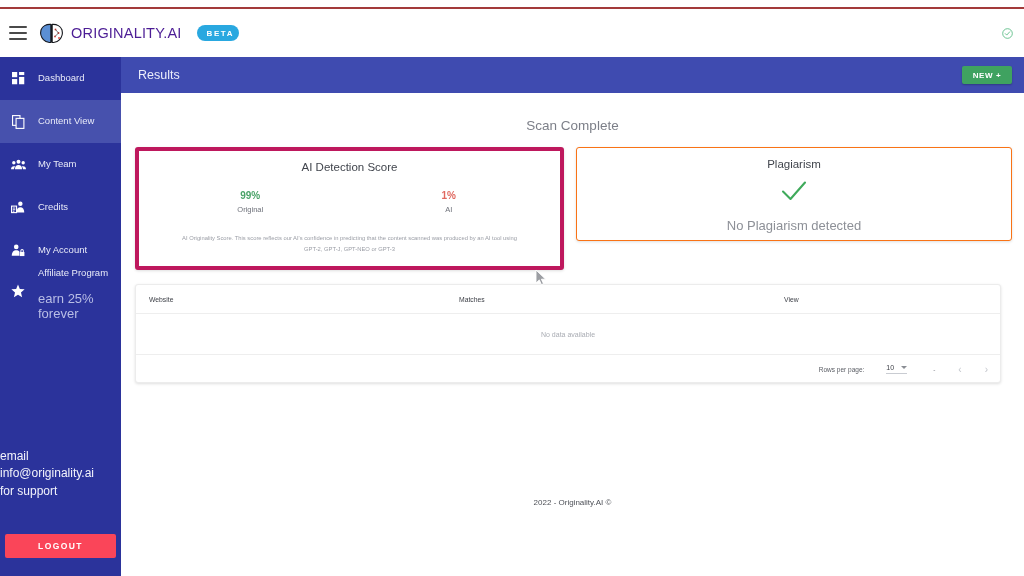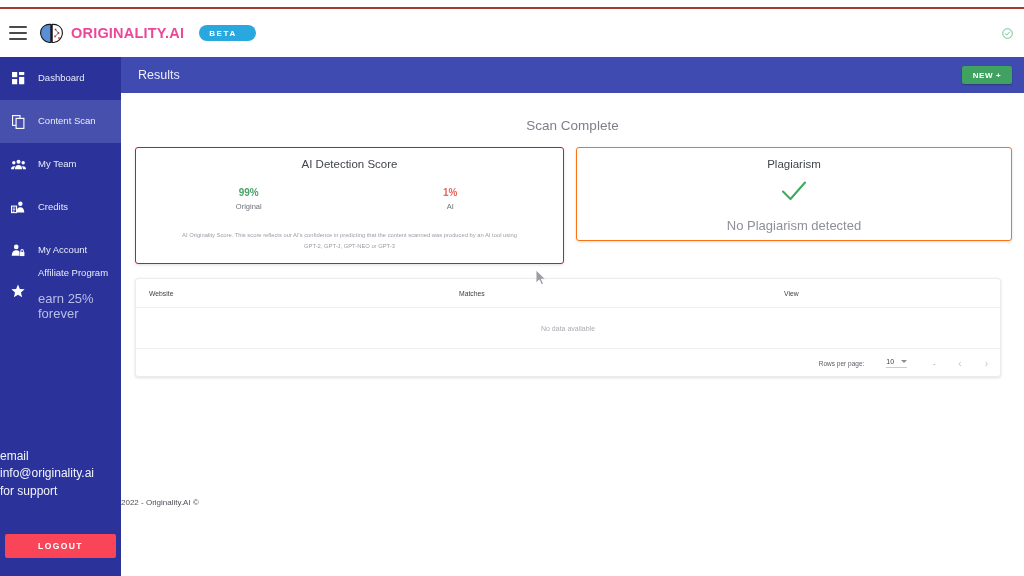--- a/index.html
+++ b/index.html
@@ -31,7 +31,7 @@
 
   .brand { display: flex; align-items: center; gap: 7px; }
   .brand-name {
-    font-size: 14.5px; font-weight: bold; letter-spacing: .2px; color: #ec4899;
+    font-size: 14.5px; font-weight: normal; letter-spacing: .2px; color: #4c1d95;
   }
   .beta-pill {
     background: #29a8e0; color: #ffffff; font-size: 8px; font-weight: bold;

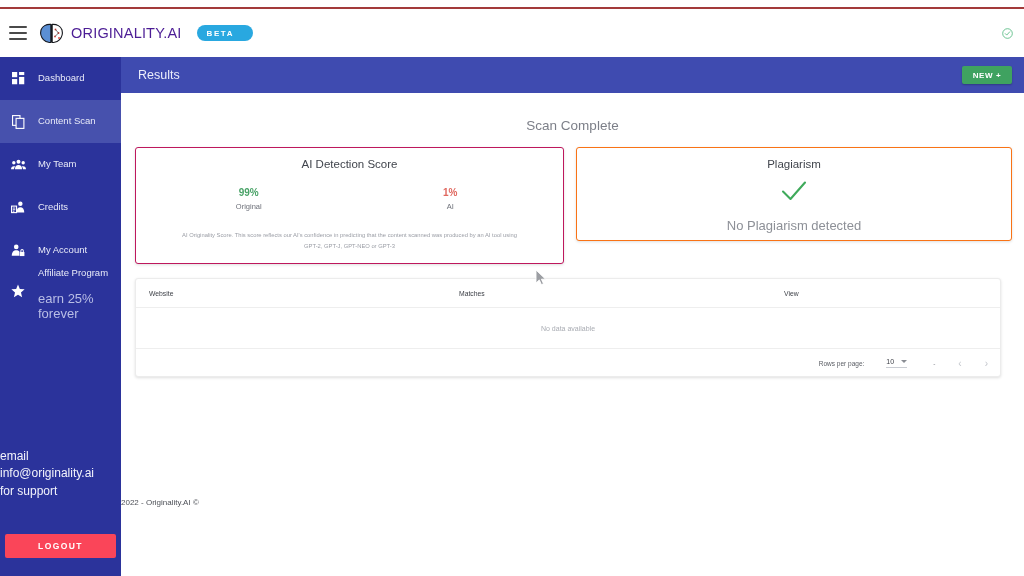--- a/index.html
+++ b/index.html
@@ -35,7 +35,7 @@
   }
   .beta-pill {
     background: #29a8e0; color: #ffffff; font-size: 8px; font-weight: bold;
-    letter-spacing: 1.6px; padding: 4px 19px 3px 10px; border-radius: 9px;
+    letter-spacing: 1.6px; padding: 4px 5px 3px 10px; border-radius: 9px;
     margin-left: 8px;
   }
   .topbar-right { margin-left: auto; margin-right: 11px; display: flex; align-items: center; }

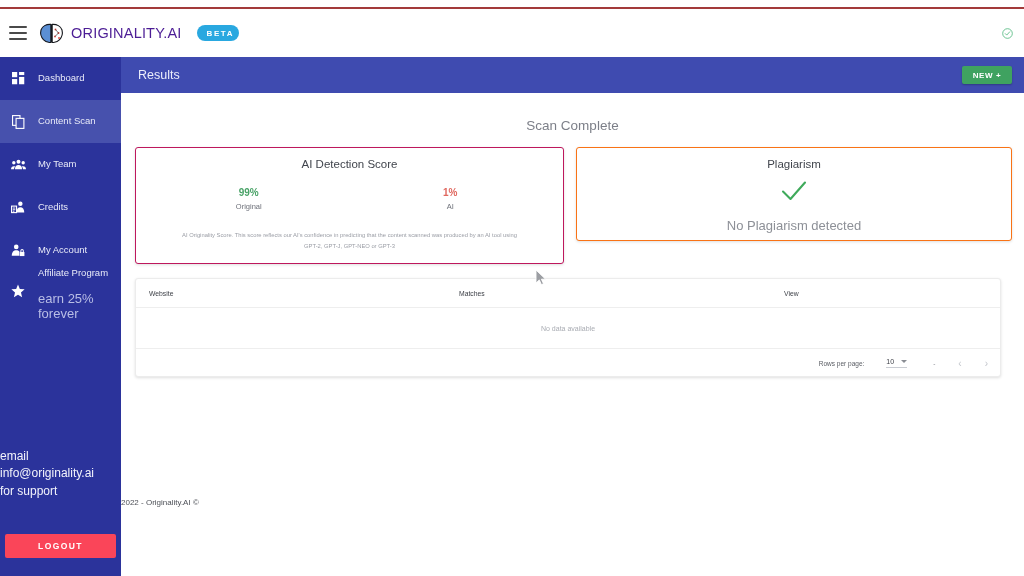--- a/index.html
+++ b/index.html
@@ -216,7 +216,7 @@
           <rect x="4.4" y="3.6" width="8.4" height="10.8" fill="#4751ad" stroke="#fff" stroke-width="1.2"></rect>
         </svg>
       </span>
-      <span class="nav-label">Content Scan</span>
+      <span class="nav-label">Content View</span>
     </div>
 
     <div class="nav-item">

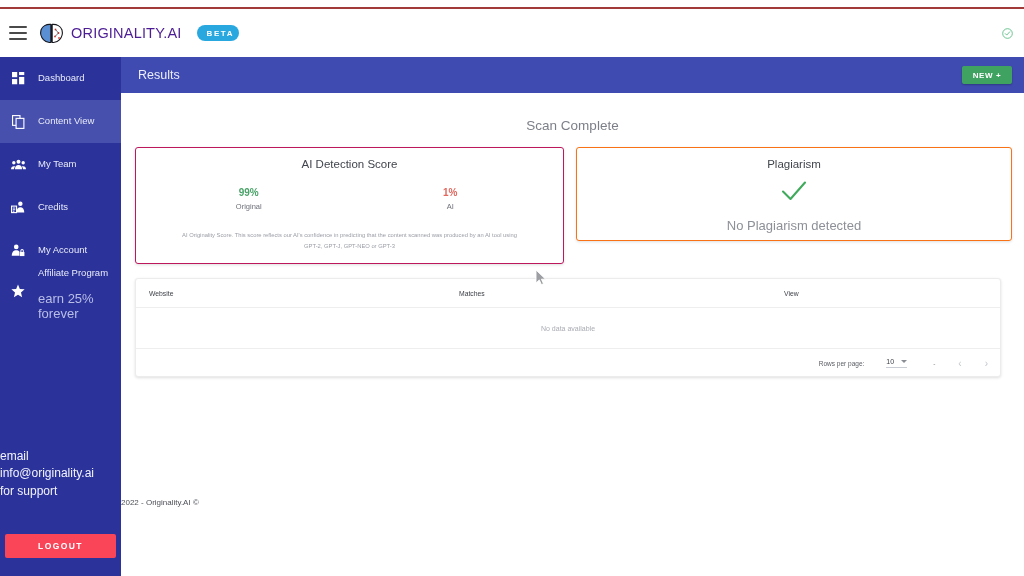--- a/index.html
+++ b/index.html
@@ -97,7 +97,7 @@
   }
   .card { background: #fff; border-radius: 3px; }
   .card-ai {
-    width: 430px; border: 1px solid #be185d; box-shadow: 0 1px 3px rgba(0,0,0,.13);
+    width: 430px; border: 4px solid #be185d; box-shadow: 0 1px 3px rgba(0,0,0,.13);
     padding: 10px 12px 12px;
   }
   .card-plag {

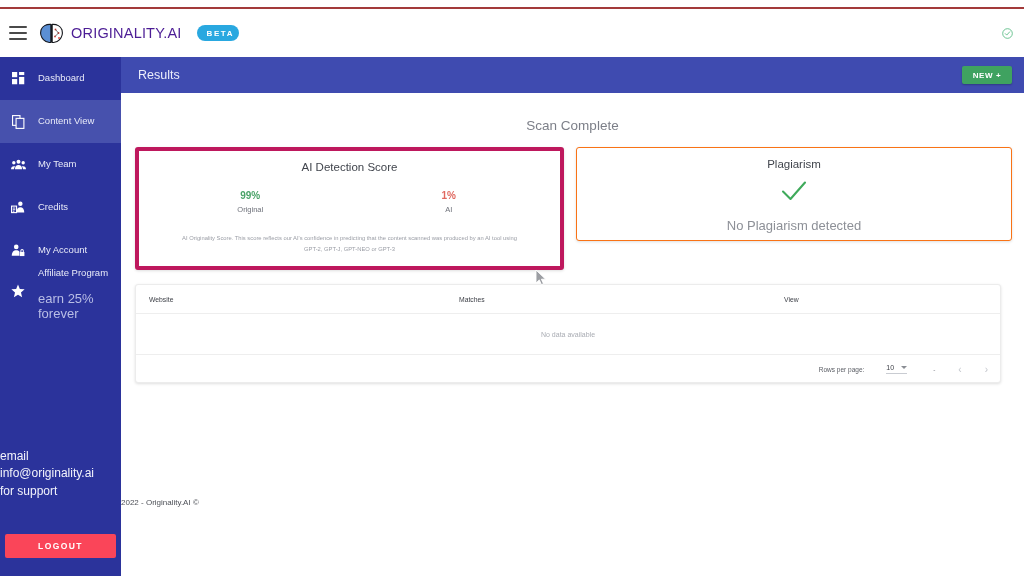--- a/index.html
+++ b/index.html
@@ -152,7 +152,7 @@
   .pg-arrow { font-size: 10px; color: #c3c6cc; margin-left: 23px; cursor: pointer; }
 
   .footer {
-    position: absolute; left: 0; top: 405px; width: 903px; 
+    position: absolute; left: 0; top: 405px; width: 903px; text-align: center;
     font-size: 8px; color: #4e5158;
   }
 

